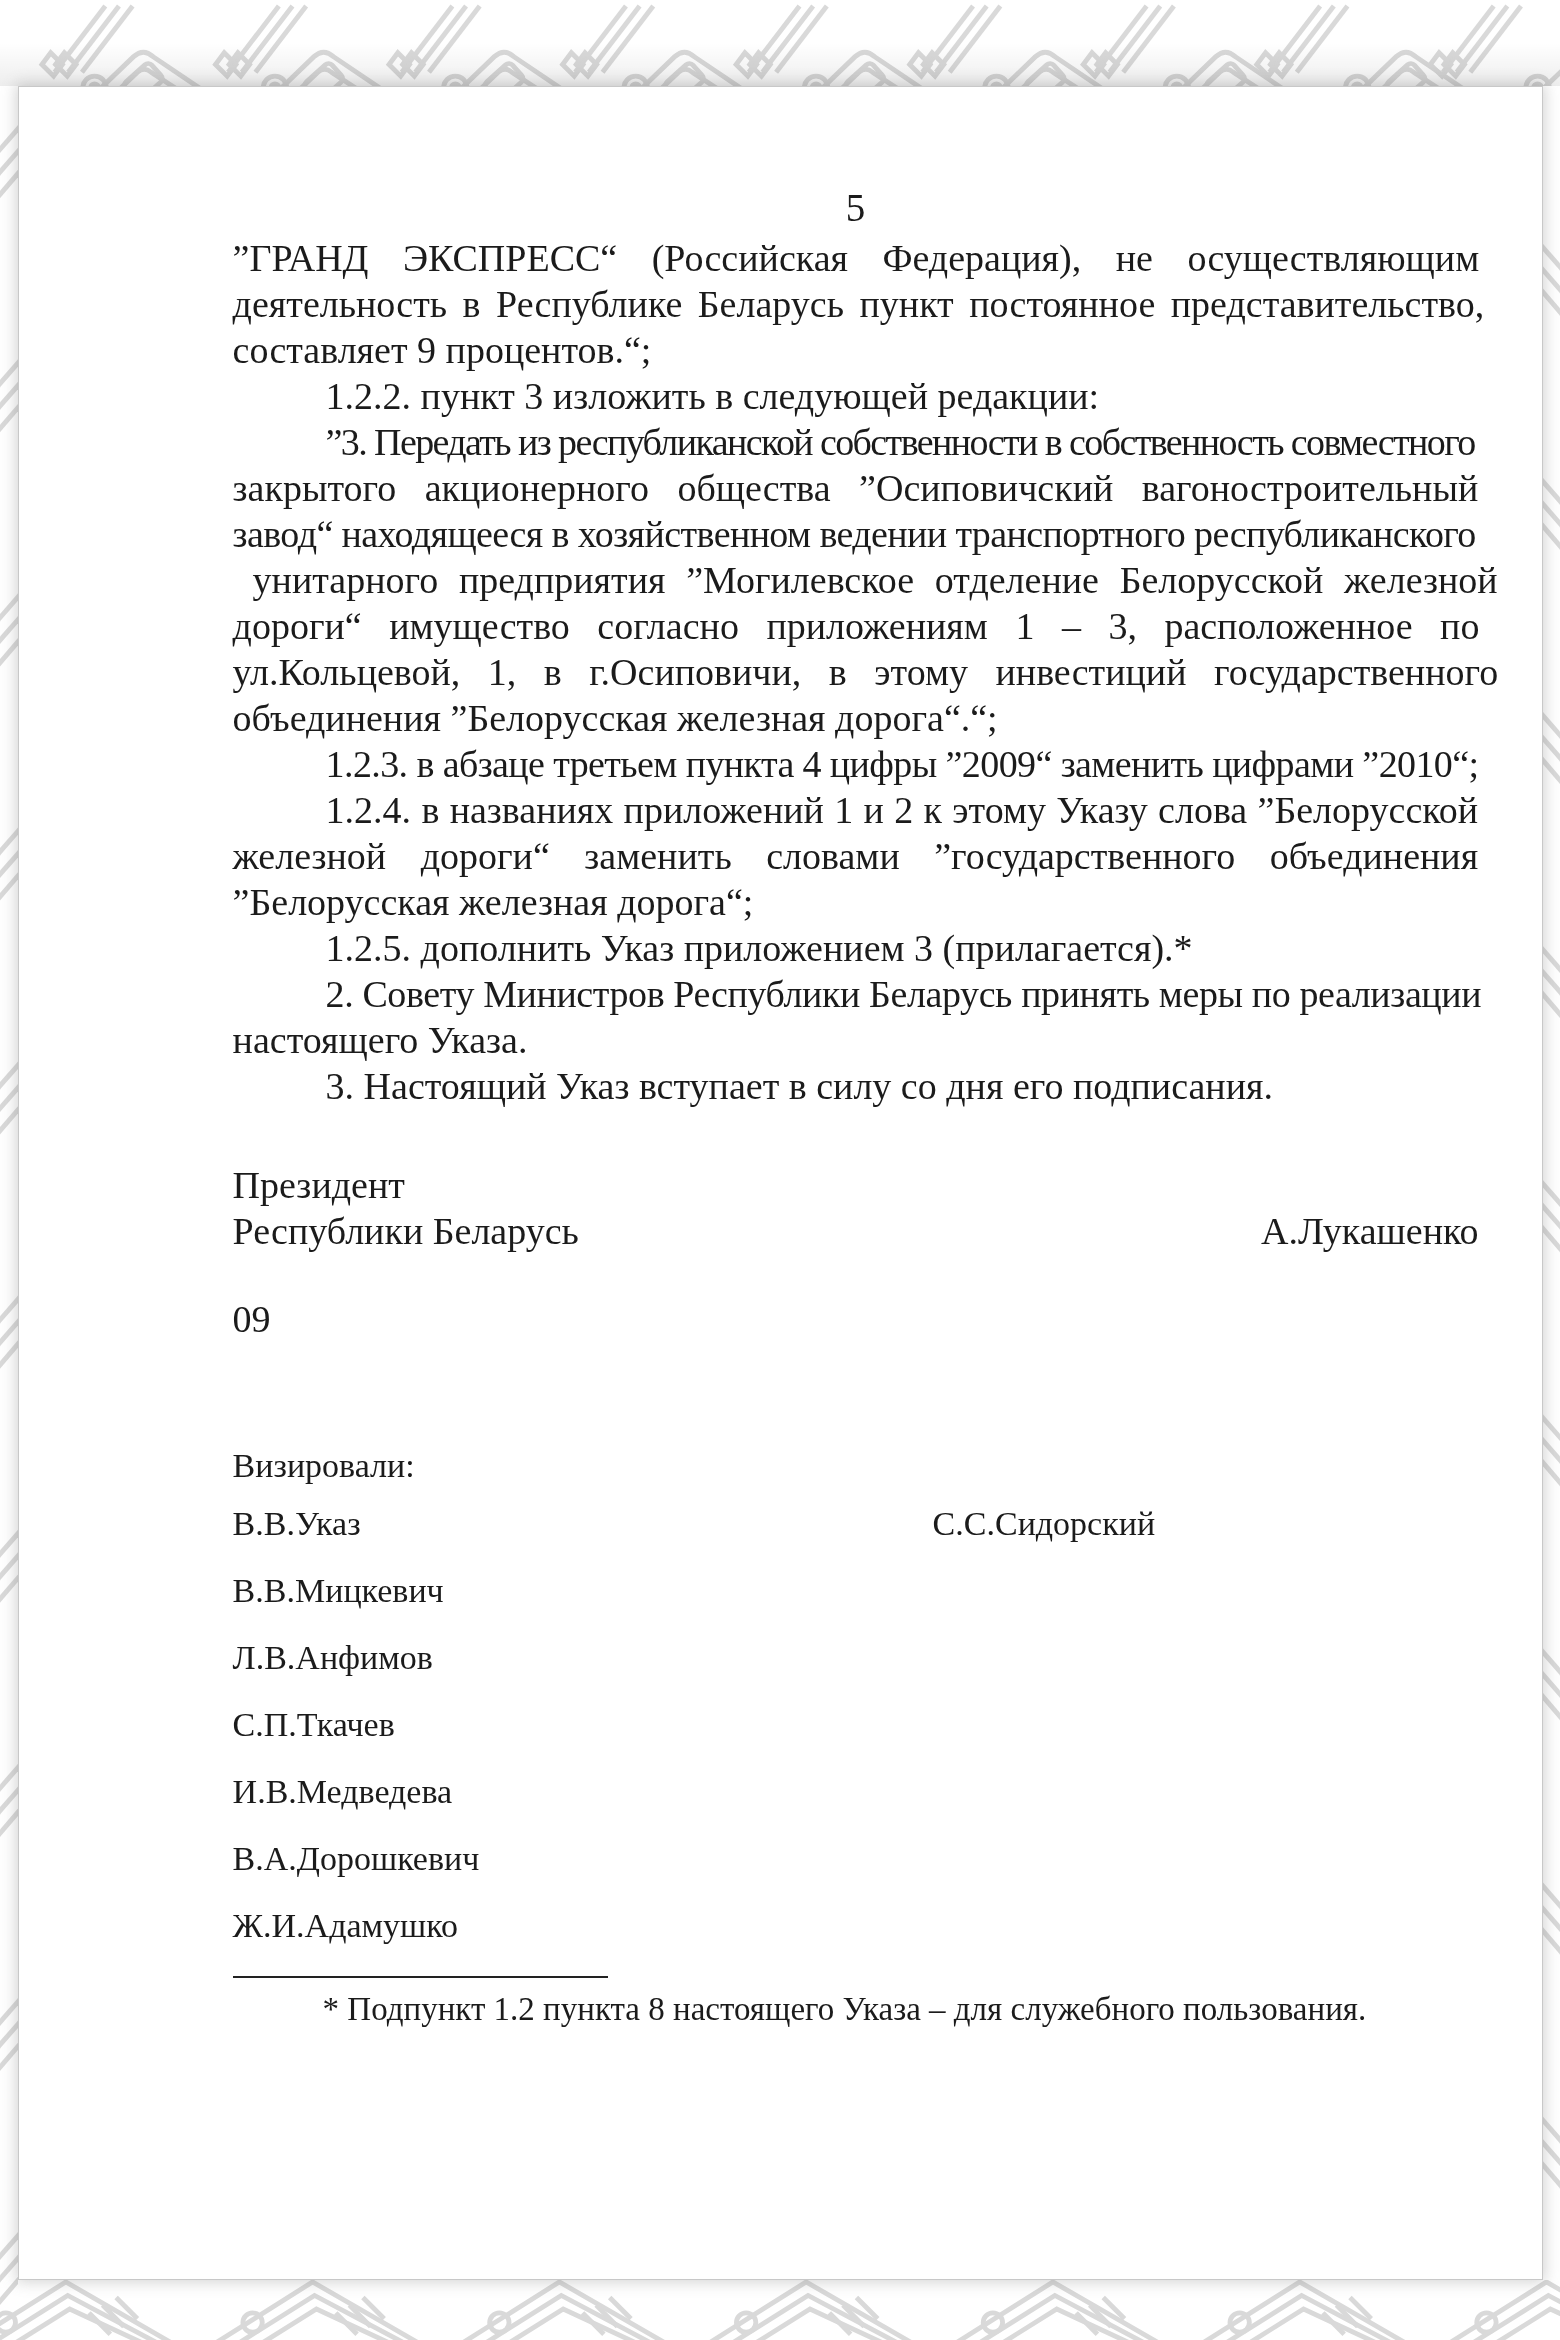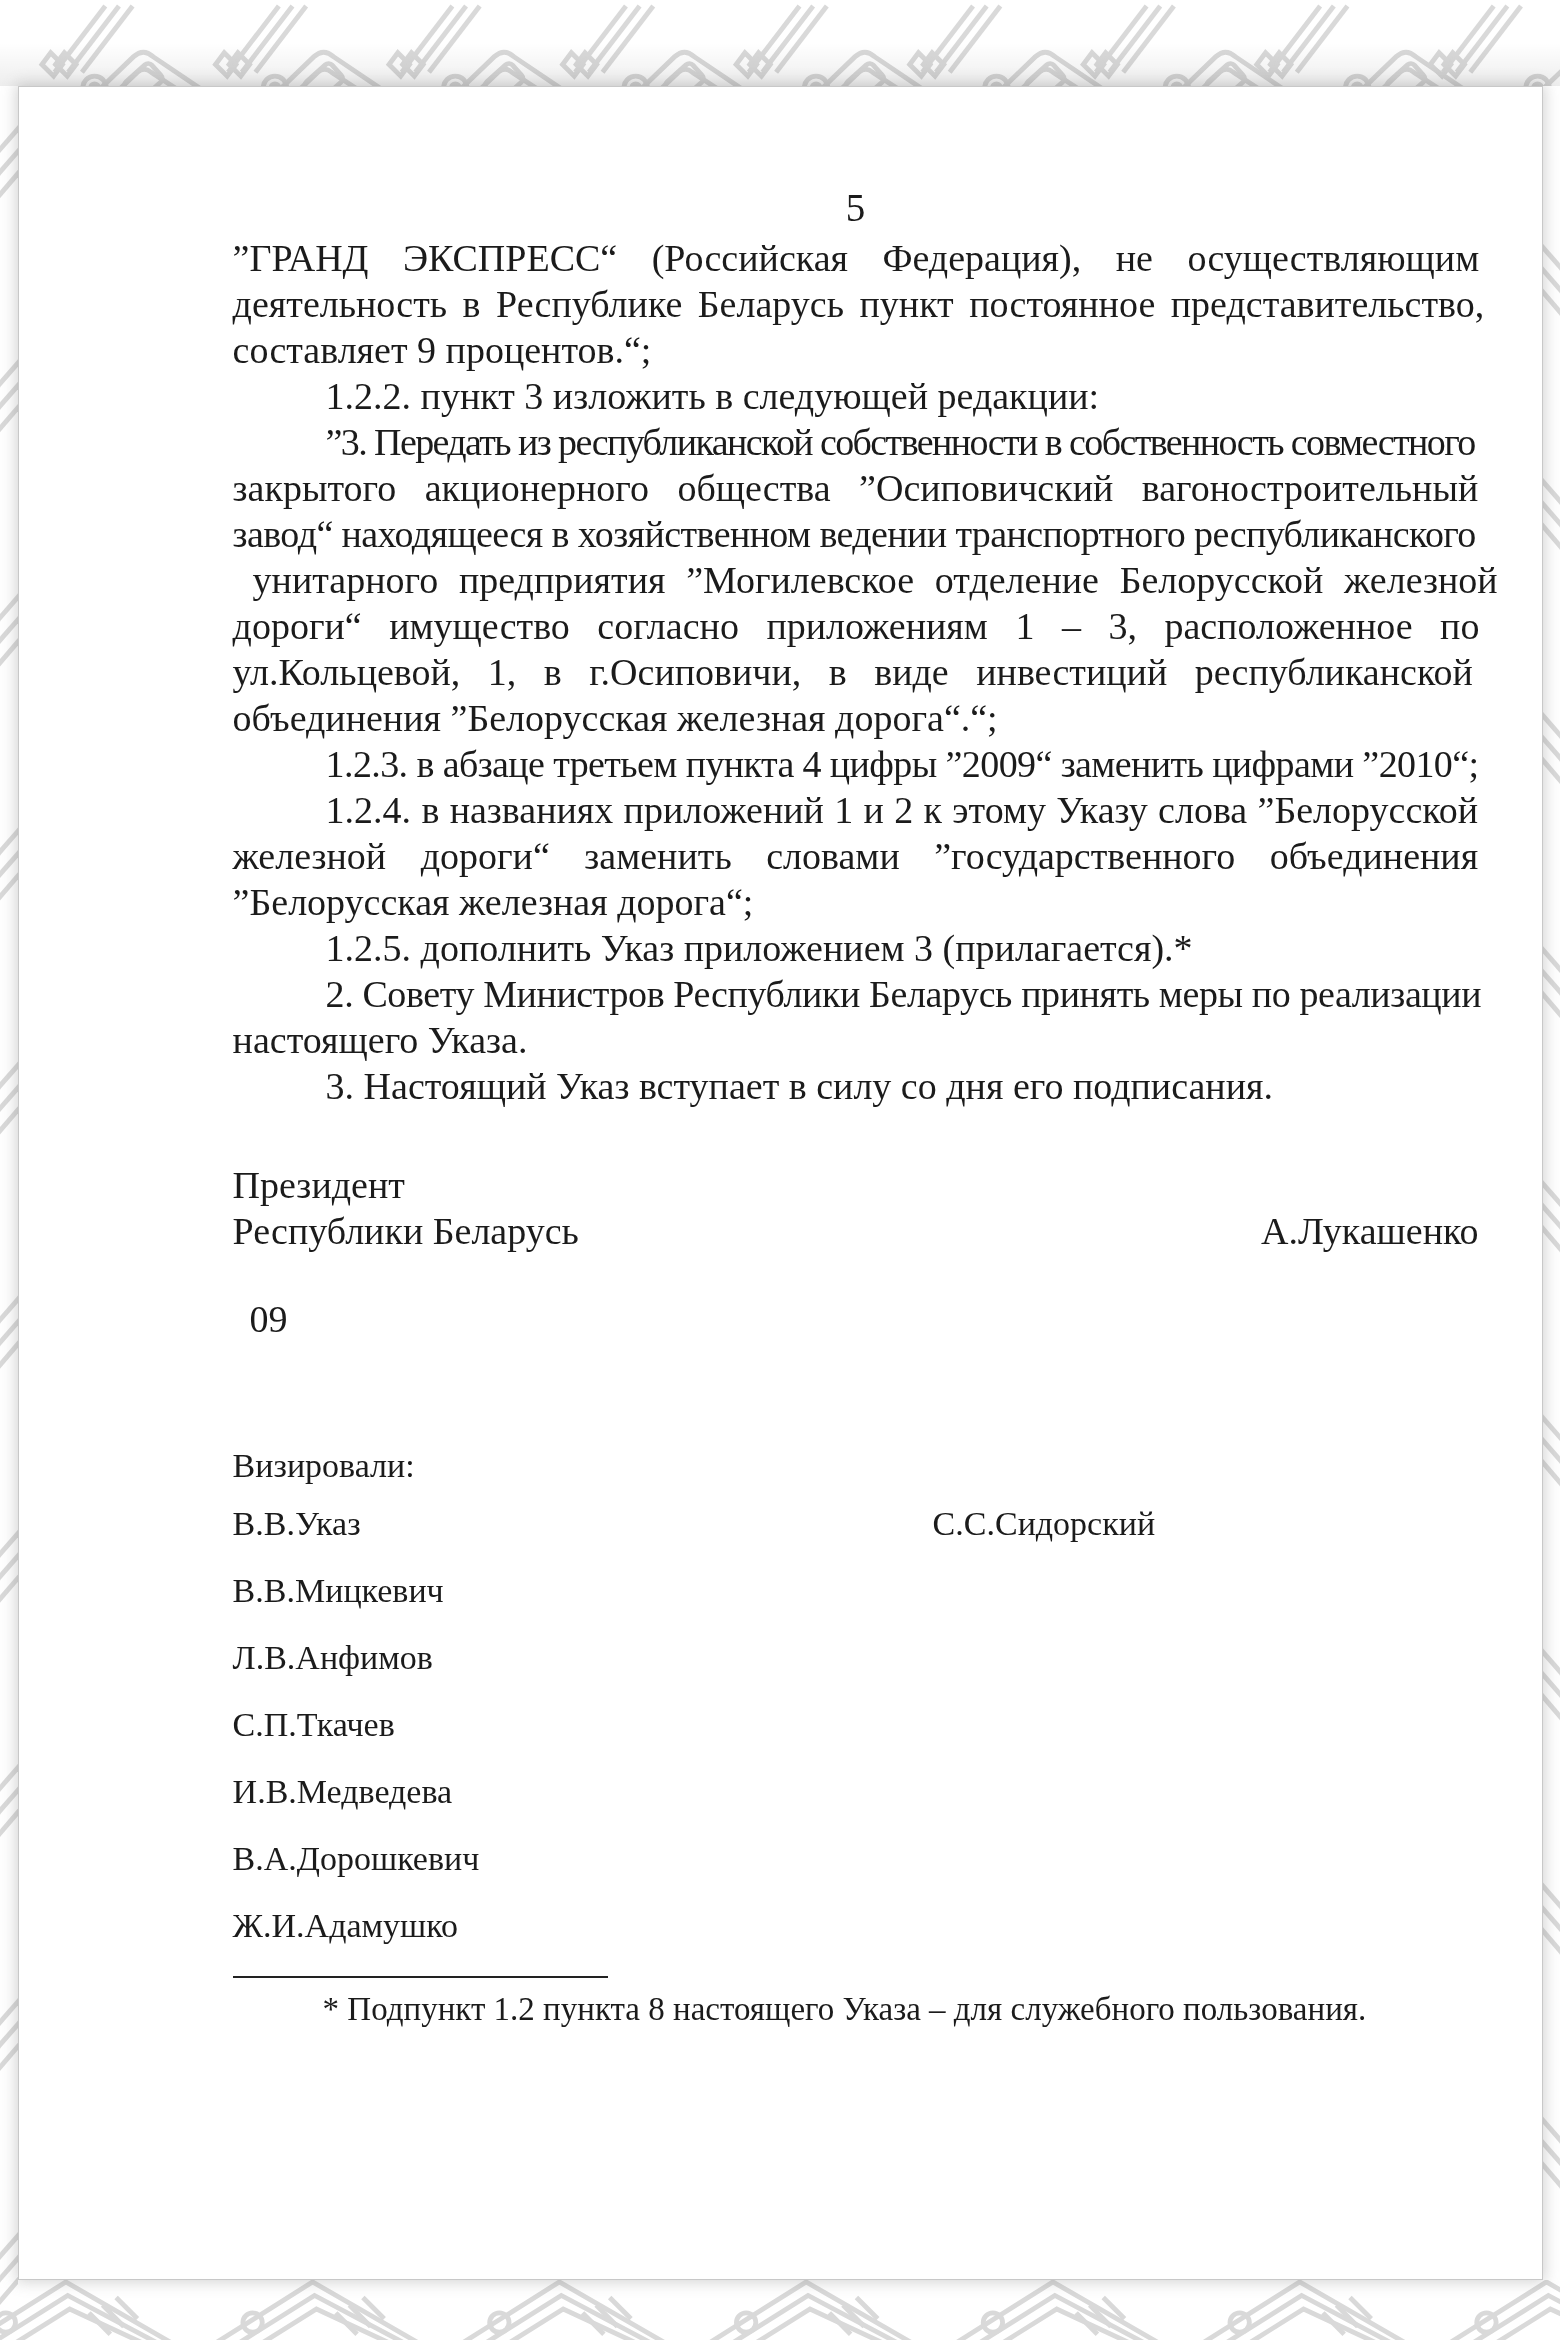--- a/index.html
+++ b/index.html
@@ -171,7 +171,7 @@
       <div class="line just"><span style="letter-spacing: -0.6px;">завод“ находящееся в хозяйственном ведении транспортного республиканского</span></div>
       <div class="line just"><span style="word-spacing: 11.2px; margin-left: 20px;">унитарного предприятия ”Могилевское отделение Белорусской железной</span></div>
       <div class="line just"><span style="word-spacing: 18px;">дороги“ имущество согласно приложениям 1 – 3, расположенное по</span></div>
-      <div class="line just"><span style="word-spacing: 18px;">ул.Кольцевой, 1, в г.Осиповичи, в виде инвестиций республиканской</span></div>
+      <div class="line just"><span style="word-spacing: 18px;">ул.Кольцевой, 1, в г.Осиповичи, в этому инвестиций государственного</span></div>
       <div class="line"><span>объединения ”Белорусская железная дорога“.“;</span></div>
     </div>
 

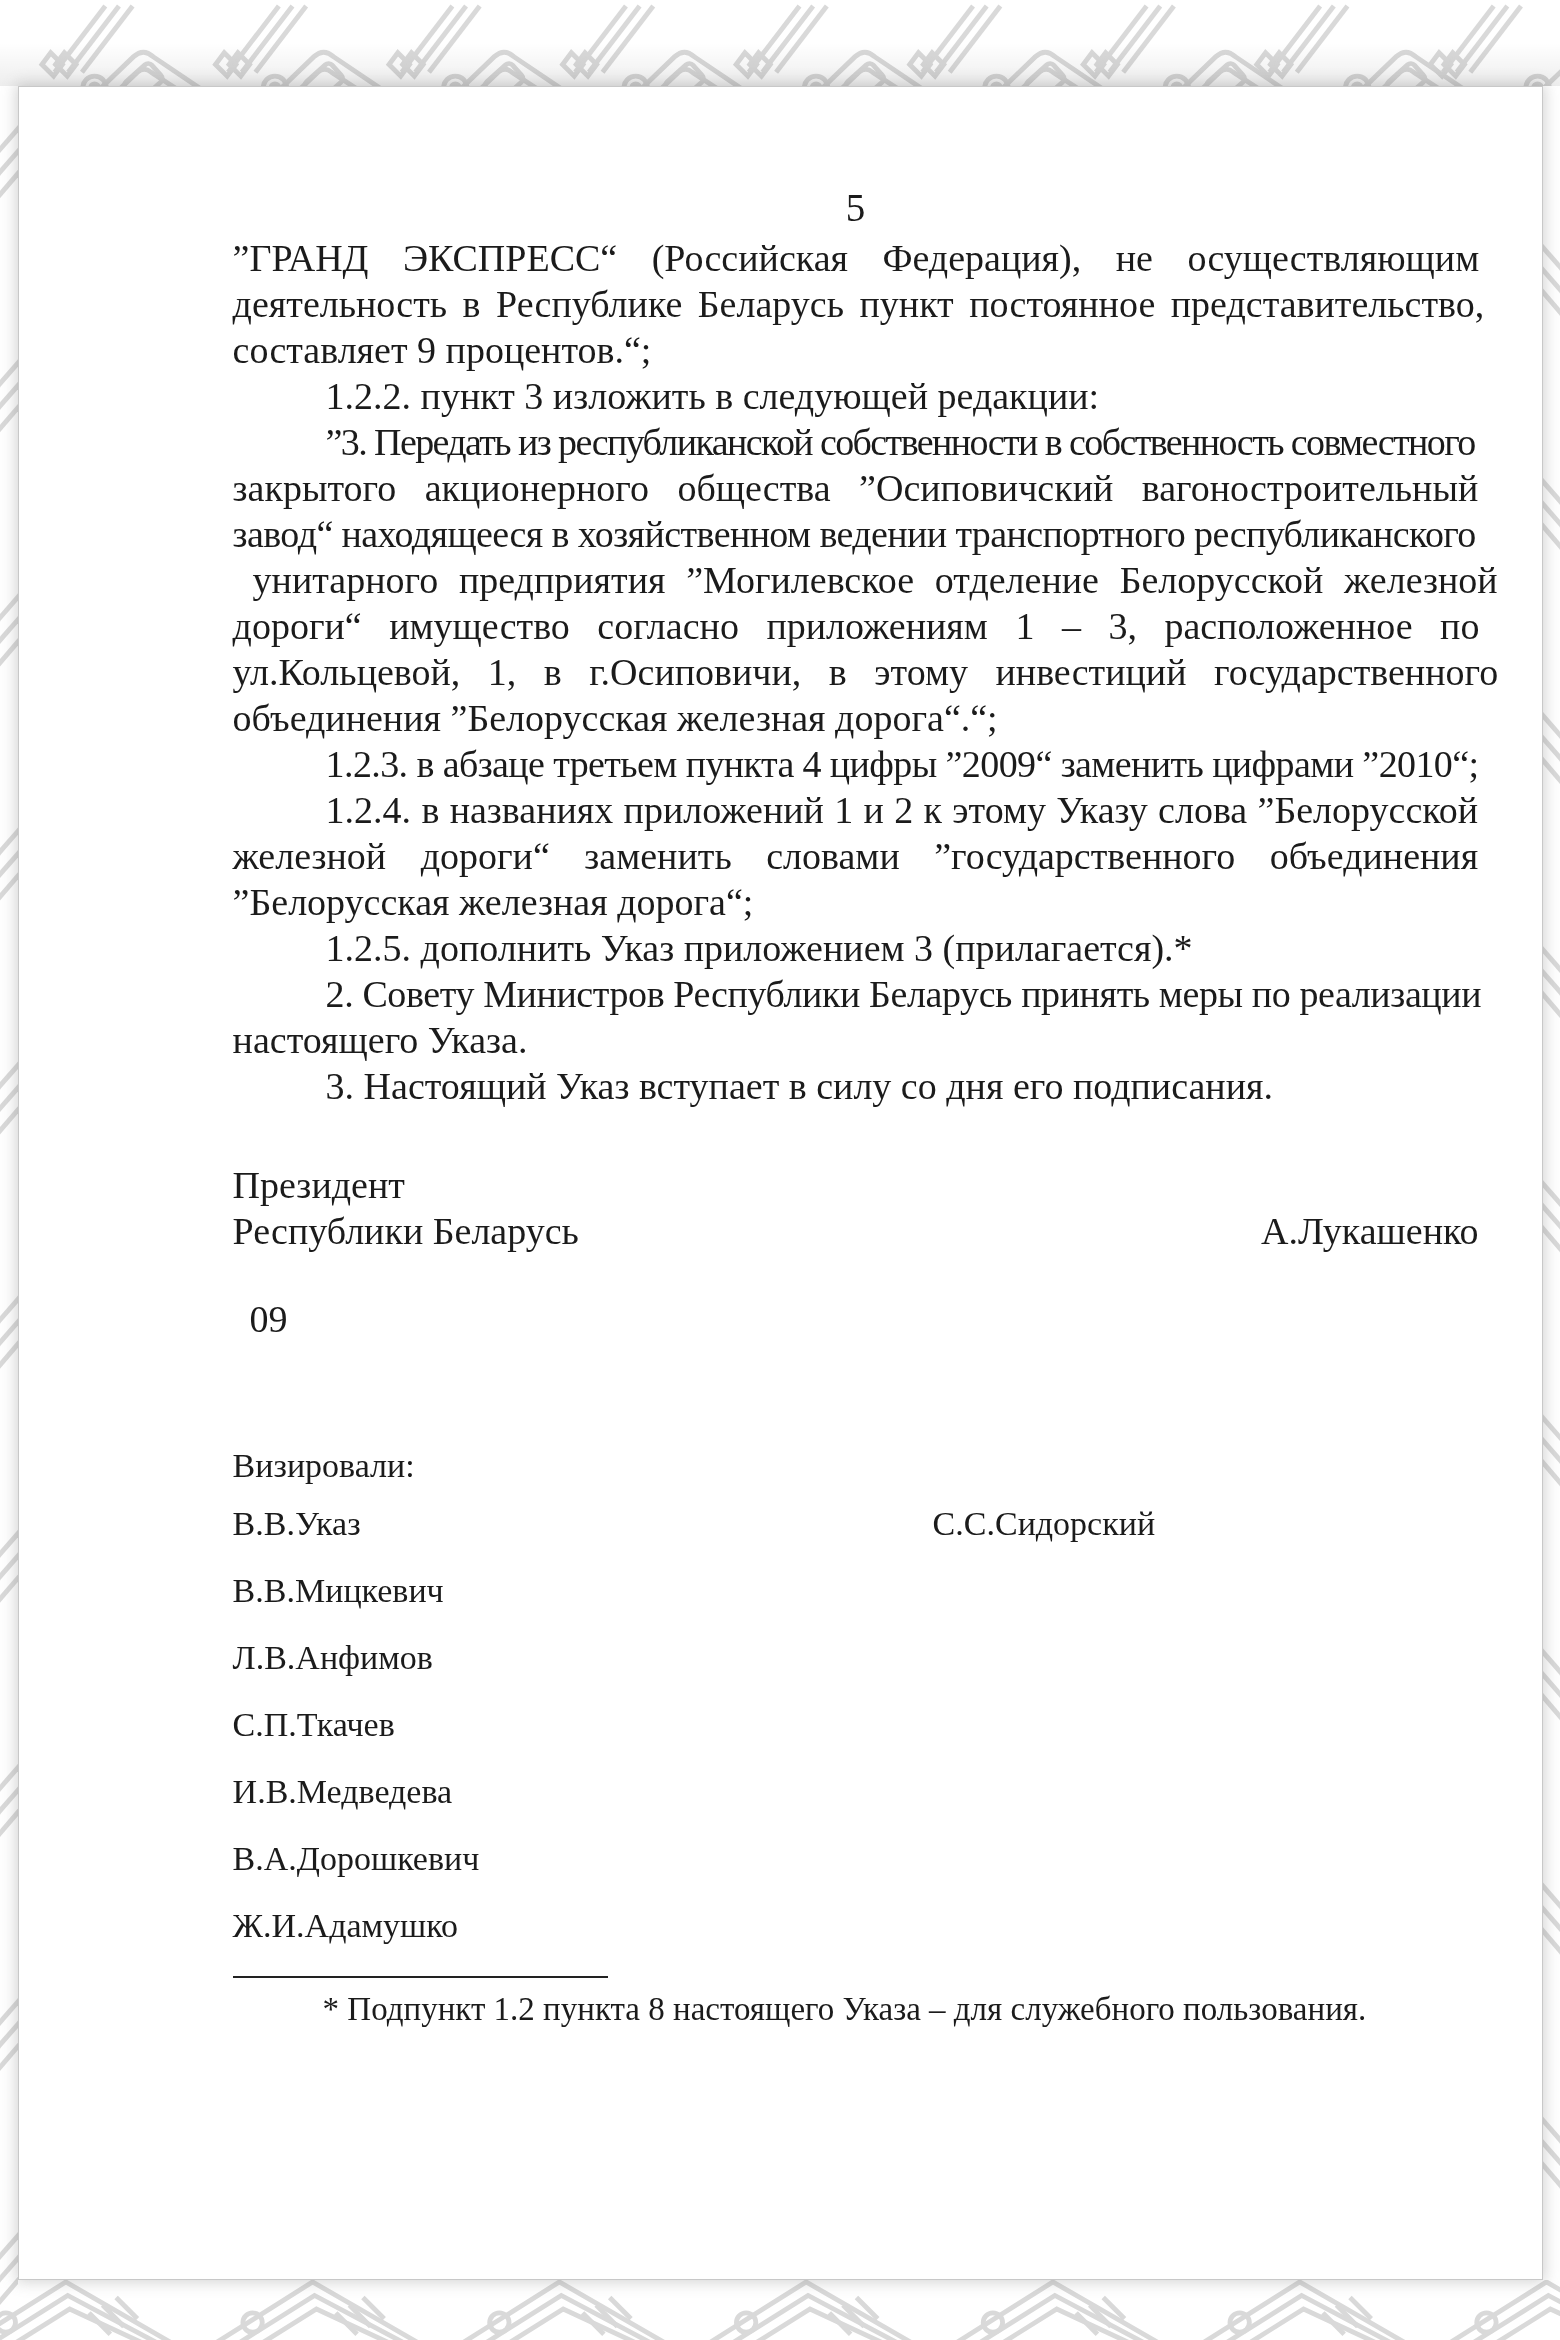--- a/index.html
+++ b/index.html
@@ -39,7 +39,7 @@
     display:flex; justify-content:space-between; align-items:flex-end;
     font-size:38px; line-height:46px;
   }
-  .doc-code { position:absolute; left:214px; top:1209px; font-size:38px; line-height:46px;margin-left:17px; }
+  .doc-code { position:absolute; left:214px; top:1209px; font-size:38px; line-height:46px; }
   .visas { position:absolute; left:214px; top:1356px; width:1246px; font-size:34px; line-height:46px; }
   .visas-label { margin-bottom:11.7px; }
   .visa-row { position:relative; height:67px; }

